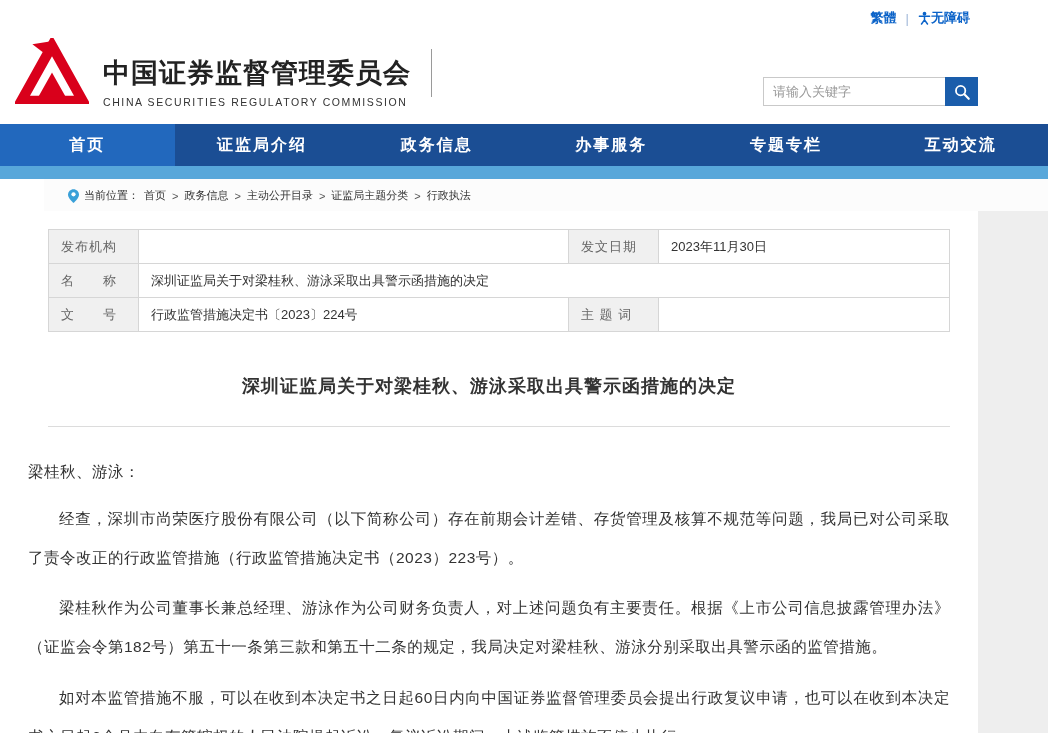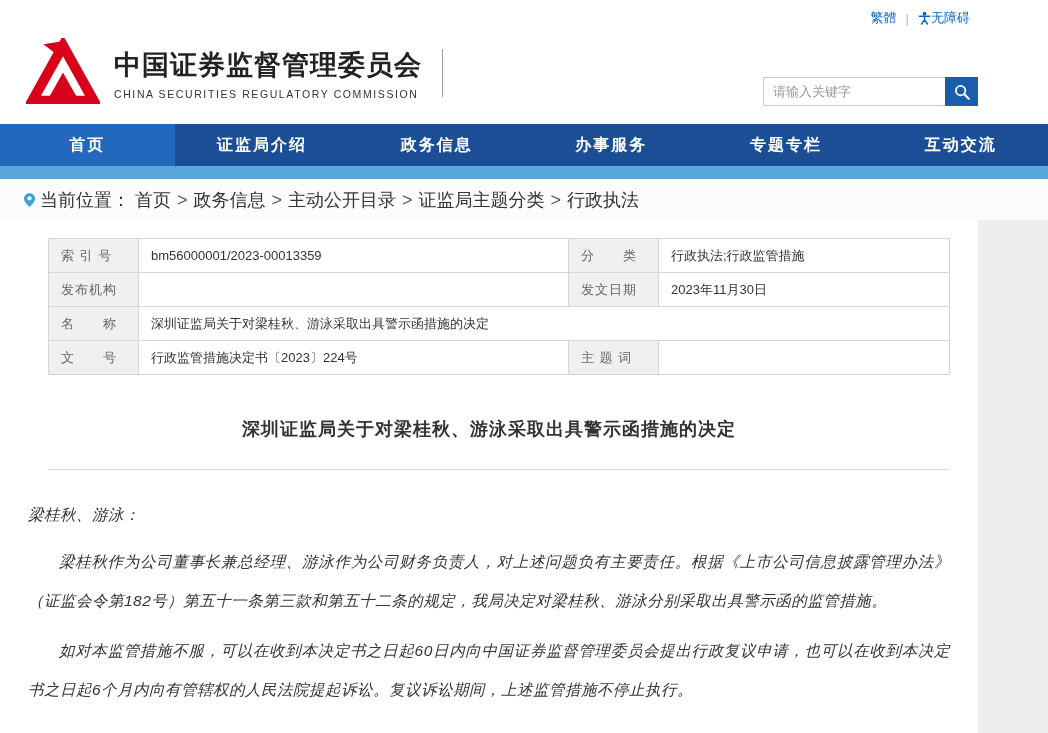--- a/index.html
+++ b/index.html
@@ -22,7 +22,7 @@
     background:#fff;
     font-size:13px;
   }
-  .topbar a { color:#0a62c8; text-decoration:none; font-weight:normal; cursor:pointer; }
+  .topbar a { color:#0a62c8; text-decoration:none; font-weight:bold; cursor:pointer; }
   .topbar .sep { color:#9fb7d8; font-weight:normal; }
   .access-wrap { display:flex; align-items:center; }
 

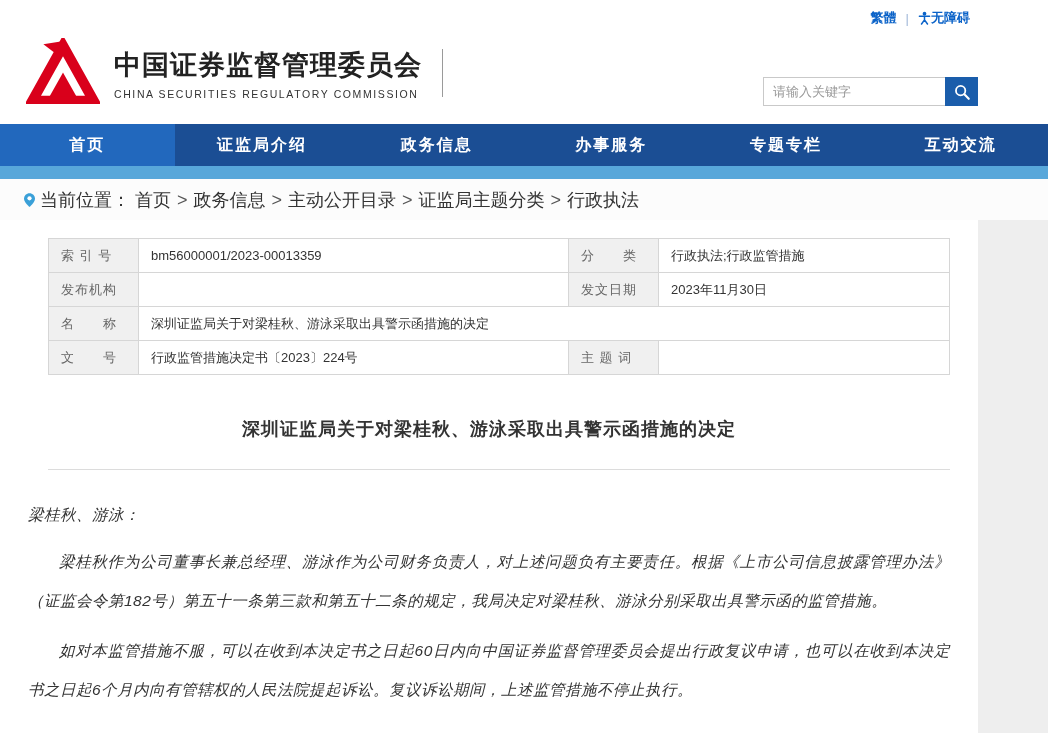--- a/index.html
+++ b/index.html
@@ -29,8 +29,8 @@
   
   .site-header {
     display:flex;
-    align-items:center;
-    padding:8px 70px 16px 26px;
+    align-items:flex-end;
+    padding:8px 70px 16px 15px;
     background:#fff;
   }
   .logo-box { flex:0 0 auto; margin-right:14px; }

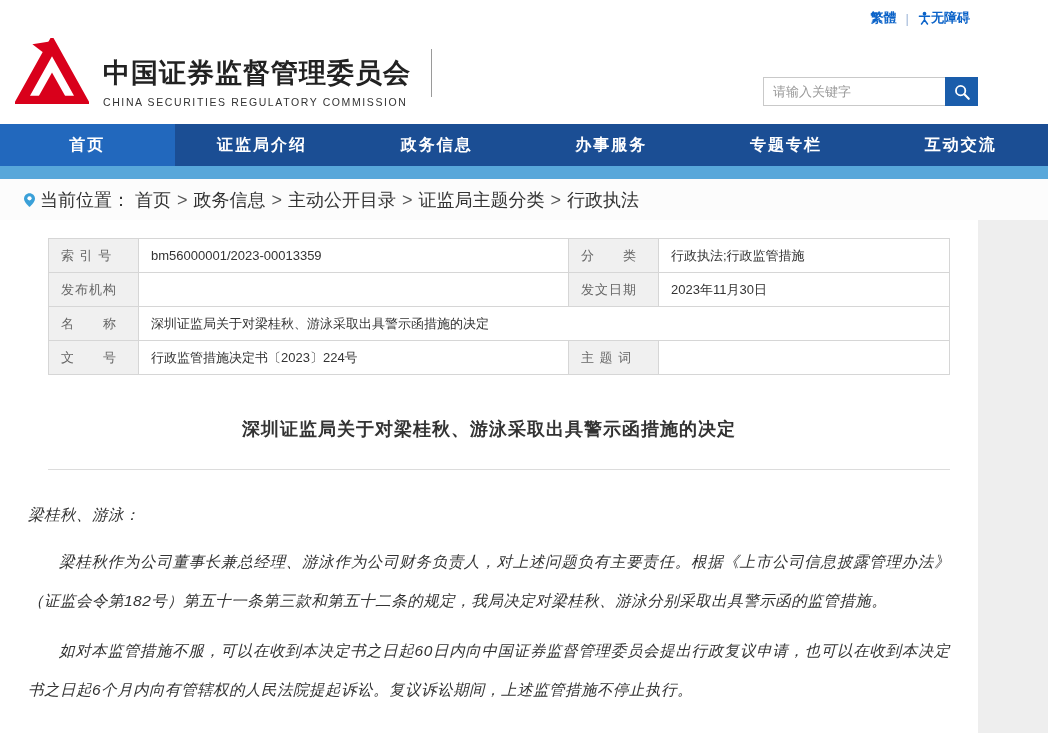--- a/index.html
+++ b/index.html
@@ -69,7 +69,7 @@
     display:flex; align-items:center; gap:5px;
     padding:9px 24px 8px 24px;
     background:#fcfcfc;
-    font-size:18px; color:#333;
+    font-size:11px; color:#333;margin-left:44px;
   }
   .crumb { cursor:pointer; }
   .bc-sep { color:#555; margin:0 1px; }

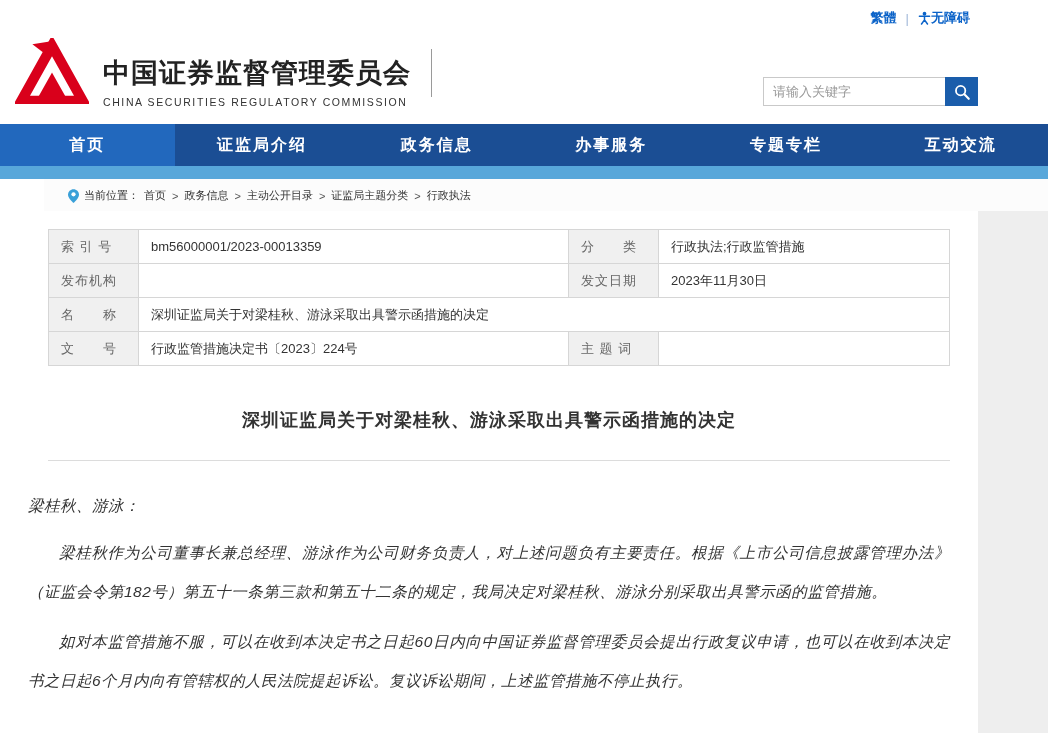--- a/index.html
+++ b/index.html
@@ -211,12 +211,6 @@
 
     <table class="doc-table">
       <tbody>
-          <tr>
-        <td class="lbl">索 引 号</td>
-        <td class="v1">bm56000001/2023-00013359</td>
-        <td class="lbl">分　　类</td>
-        <td class="v2">行政执法;行政监管措施</td>
-      </tr>
       <tr>
         <td class="lbl">发布机构</td>
         <td class="v1"></td>

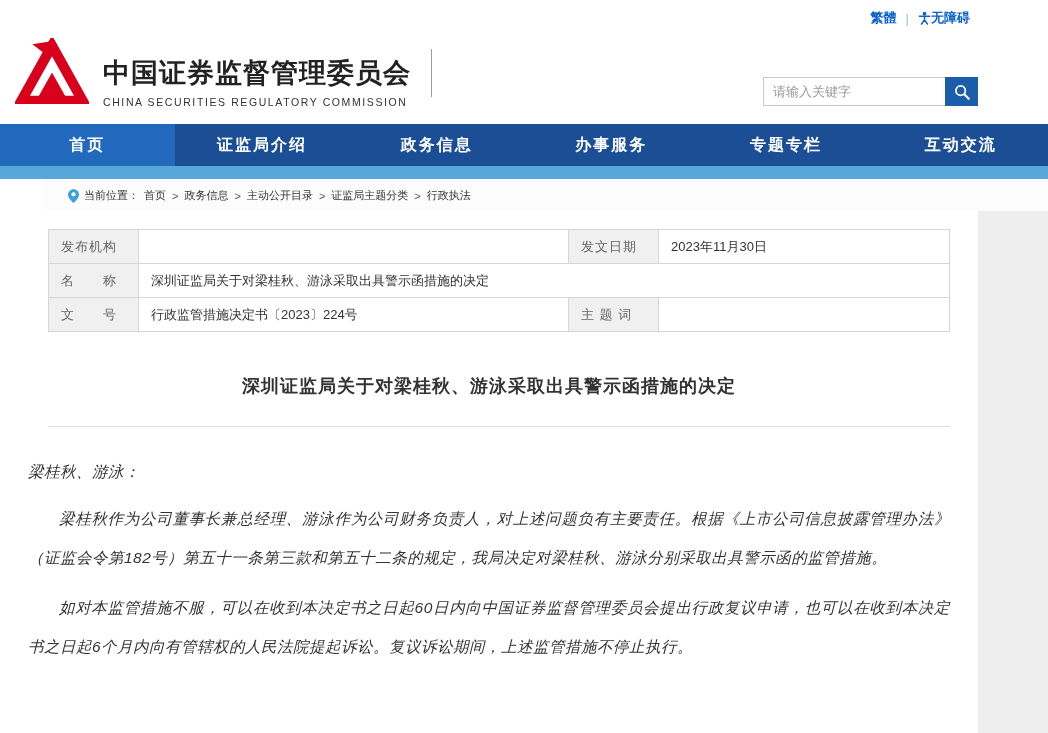--- a/index.html
+++ b/index.html
@@ -128,7 +128,6 @@
     color:#333;
     margin:0 0 12px 0;
     letter-spacing:0.5px;
-    font-style:italic;
   }
   p.salutation { text-indent:0; margin-bottom:8px; }
   p.para { text-indent:2em; }

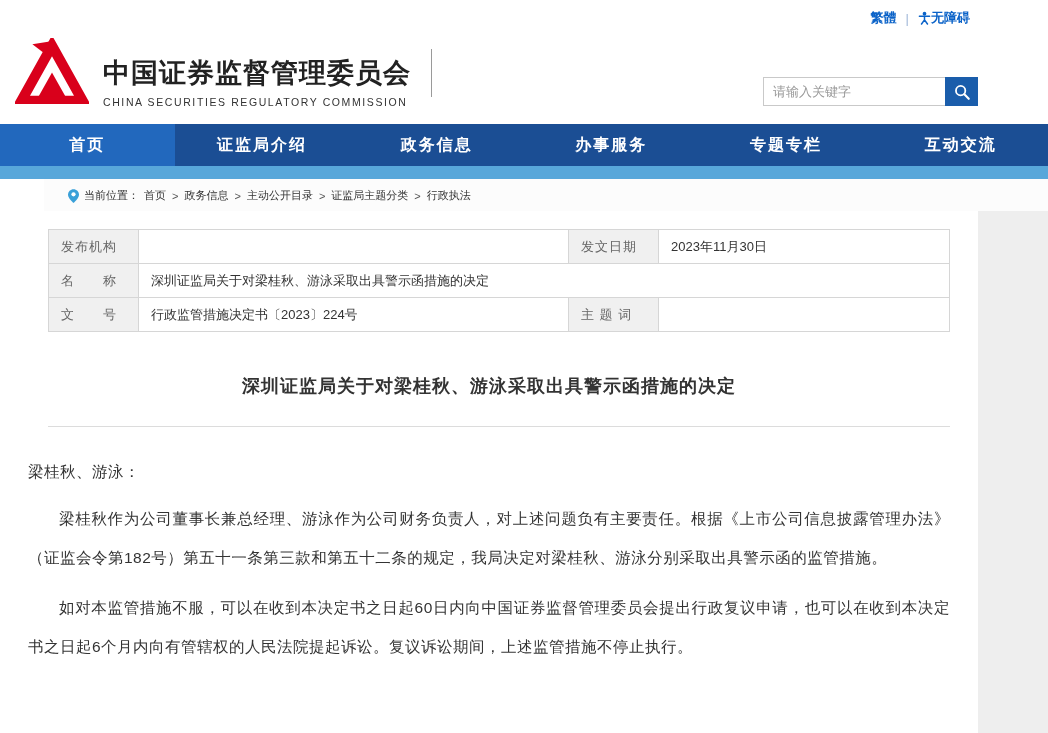--- a/index.html
+++ b/index.html
@@ -234,6 +234,7 @@
 
     <div class="article">
       <p class="salutation">梁桂秋、游泳：</p>
+      <p class="para">经查，深圳市尚荣医疗股份有限公司（以下简称公司）存在前期会计差错、存货管理及核算不规范等问题，我局已对公司采取了责令改正的行政监管措施（行政监管措施决定书（2023）223号）。</p>
       <p class="para">梁桂秋作为公司董事长兼总经理、游泳作为公司财务负责人，对上述问题负有主要责任。根据《上市公司信息披露管理办法》（证监会令第182号）第五十一条第三款和第五十二条的规定，我局决定对梁桂秋、游泳分别采取出具警示函的监管措施。</p>
       <p class="para">如对本监管措施不服，可以在收到本决定书之日起60日内向中国证券监督管理委员会提出行政复议申请，也可以在收到本决定书之日起6个月内向有管辖权的人民法院提起诉讼。复议诉讼期间，上述监管措施不停止执行。</p>
     </div>

